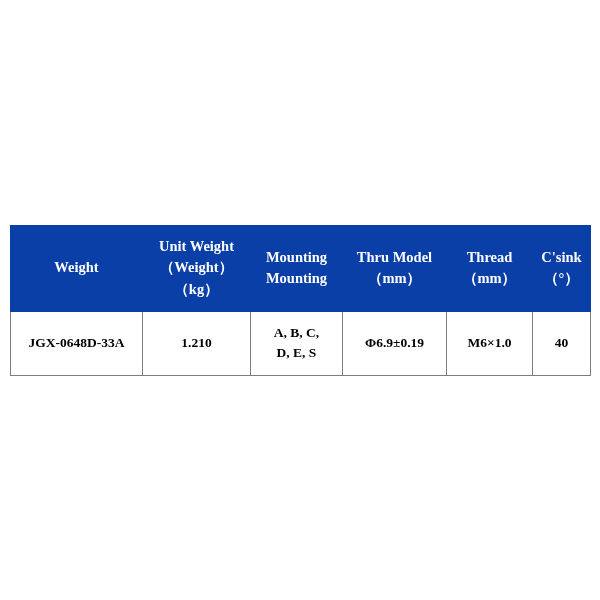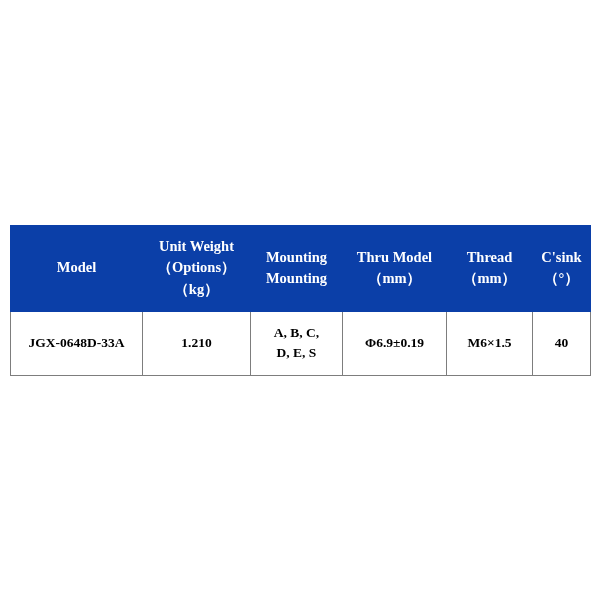--- a/index.html
+++ b/index.html
@@ -87,7 +87,7 @@
       <thead>
         <tr>
           <th>
-            <span class="hdr-line">Model</span>
+            <span class="hdr-line">Weight</span>
           </th>
           <th>
             <span class="hdr-line">Unit Weight</span>

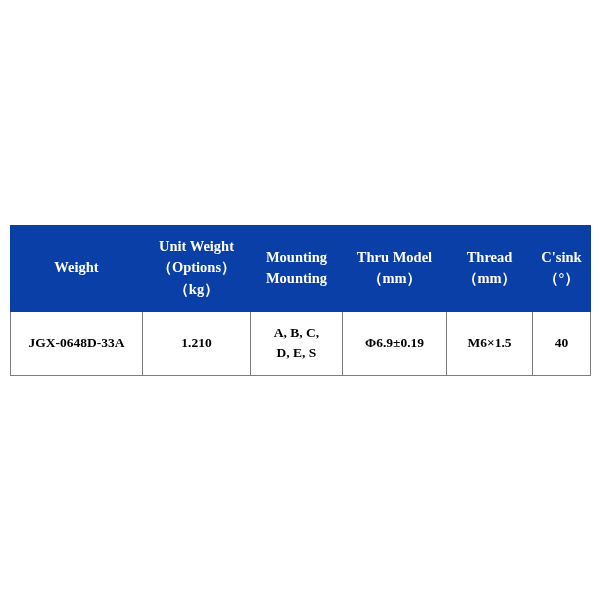--- a/index.html
+++ b/index.html
@@ -91,7 +91,7 @@
           </th>
           <th>
             <span class="hdr-line">Unit Weight</span>
-            <span class="hdr-line">（Options）</span>
+            <span class="hdr-line">（Weight）</span>
             <span class="hdr-line">（kg）</span>
           </th>
           <th>

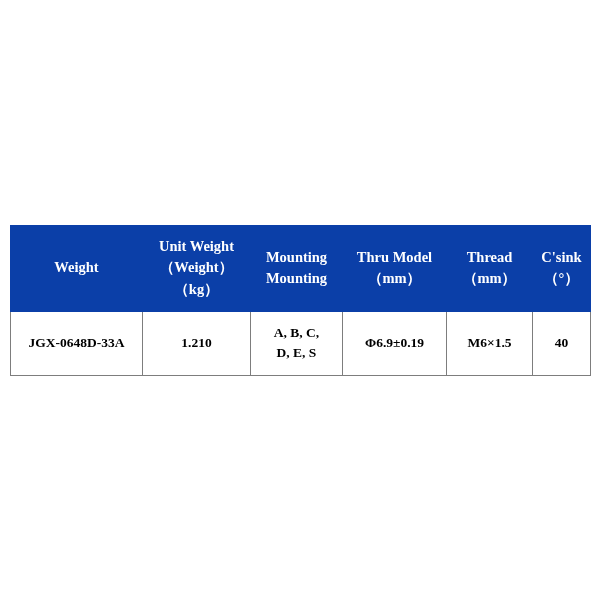--- a/index.html
+++ b/index.html
@@ -128,7 +128,7 @@
             <span class="cell-line">Φ6.9±0.19</span>
           </td>
           <td>
-            <span class="cell-line">M6×1.5</span>
+            <span class="cell-line">M6×1.0</span>
           </td>
           <td>
             <span class="cell-line">40</span>

